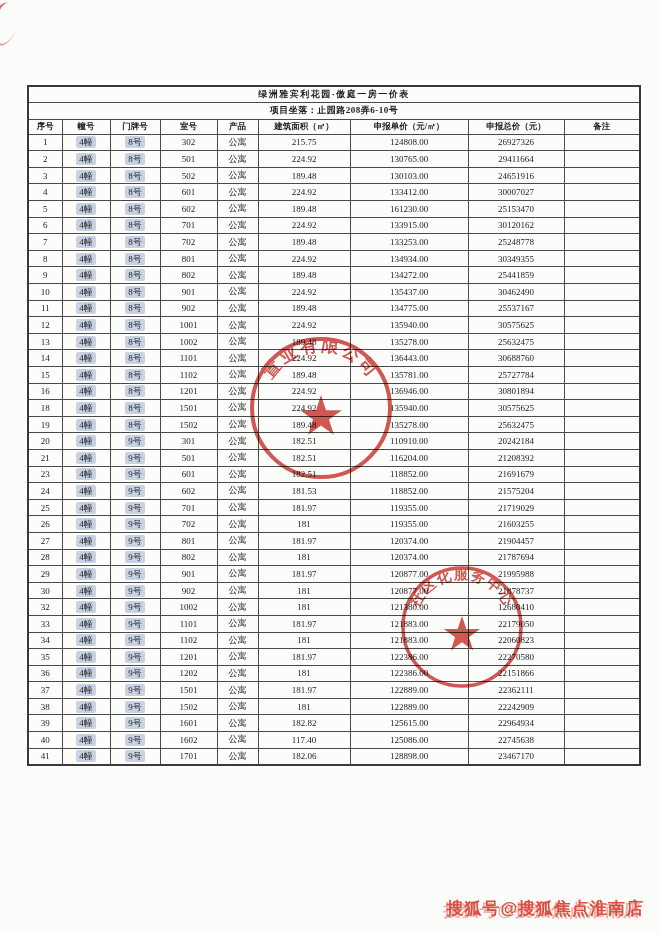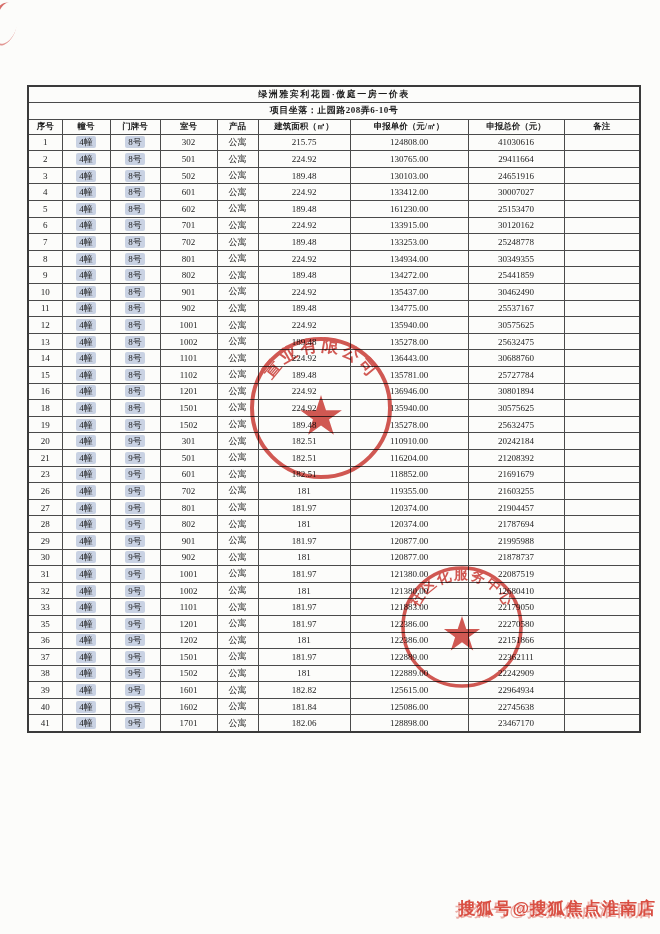--- a/index.html
+++ b/index.html
@@ -122,7 +122,7 @@
           <td>公寓</td>
           <td>215.75</td>
           <td>124808.00</td>
-          <td>41030616</td>
+          <td>26927326</td>
           <td></td>
         </tr>
         <tr>

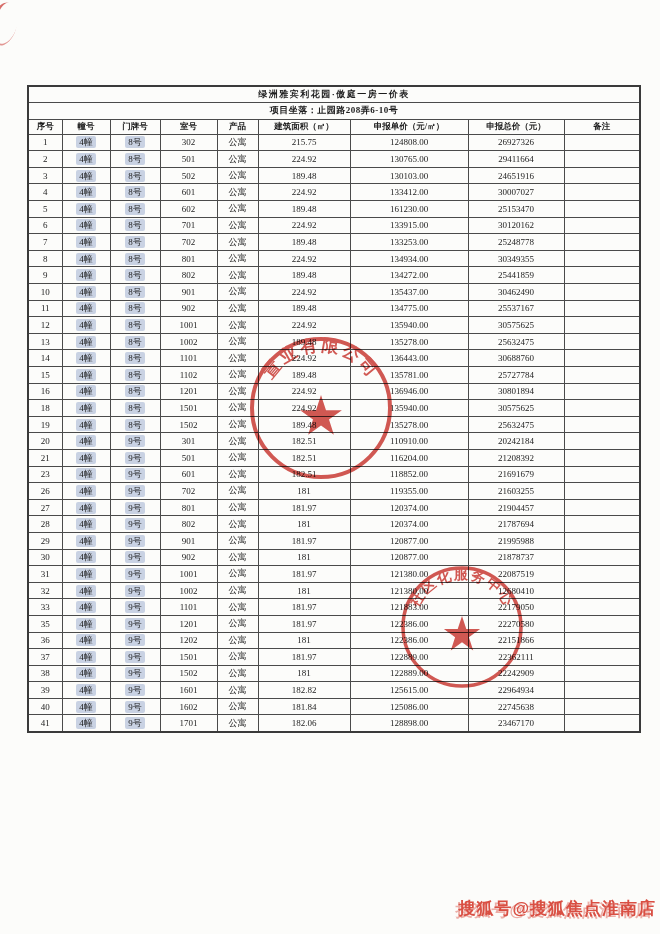--- a/index.html
+++ b/index.html
@@ -346,6 +346,17 @@
           <td></td>
         </tr>
         <tr>
+          <td>24</td>
+          <td><span class="hl">4幢</span></td>
+          <td><span class="hl">9号</span></td>
+          <td>602</td>
+          <td>公寓</td>
+          <td>181.53</td>
+          <td>118852.00</td>
+          <td>21575204</td>
+          <td></td>
+        </tr>
+        <tr>
           <td>26</td>
           <td><span class="hl">4幢</span></td>
           <td><span class="hl">9号</span></td>

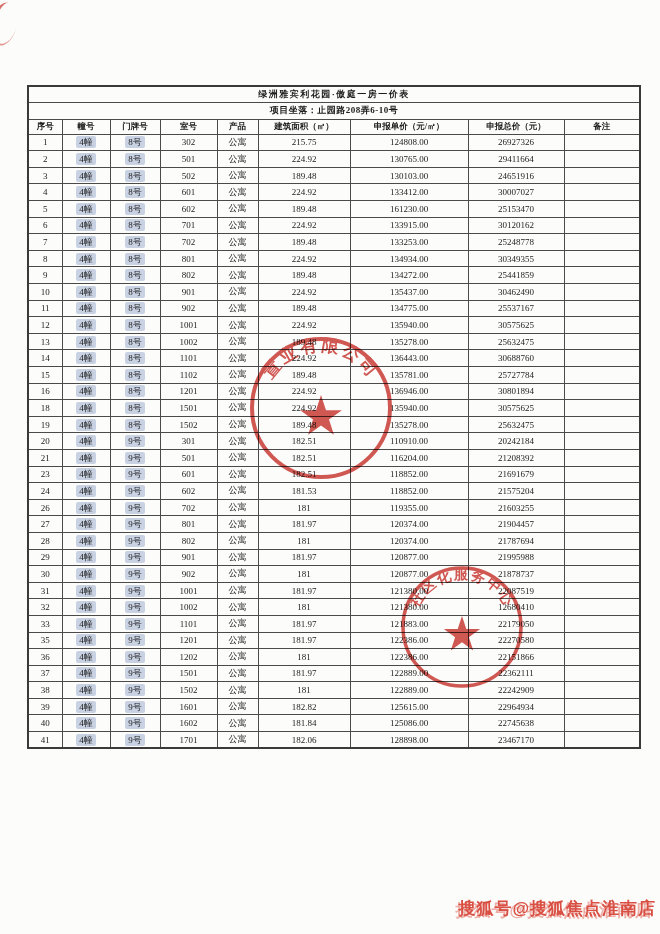--- a/index.html
+++ b/index.html
@@ -357,6 +357,17 @@
           <td></td>
         </tr>
         <tr>
+          <td>25</td>
+          <td><span class="hl">4幢</span></td>
+          <td><span class="hl">9号</span></td>
+          <td>701</td>
+          <td>公寓</td>
+          <td>181.97</td>
+          <td>119355.00</td>
+          <td>21719029</td>
+          <td></td>
+        </tr>
+        <tr>
           <td>26</td>
           <td><span class="hl">4幢</span></td>
           <td><span class="hl">9号</span></td>

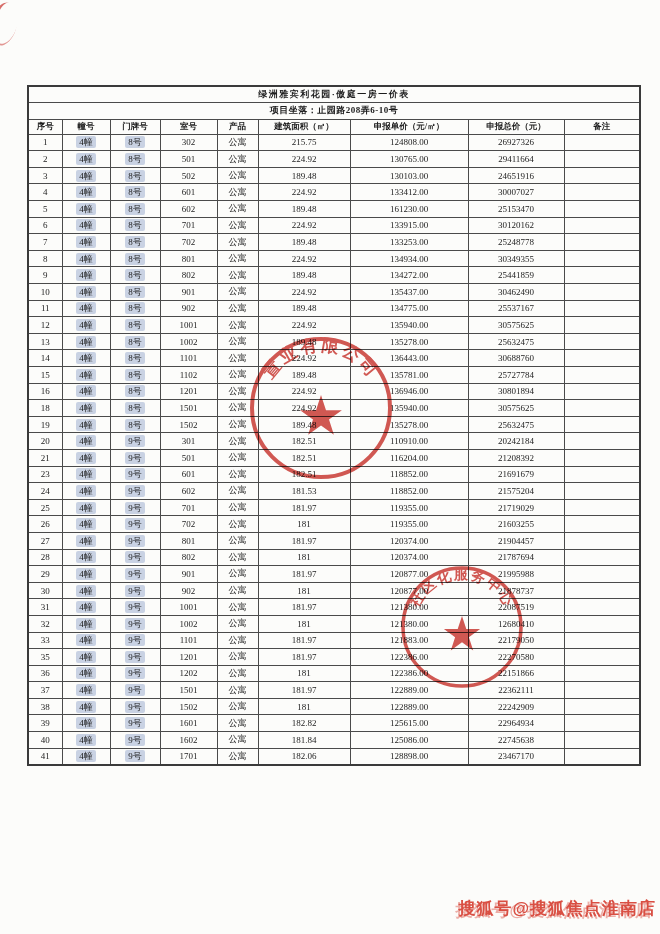--- a/index.html
+++ b/index.html
@@ -423,17 +423,6 @@
           <td></td>
         </tr>
         <tr>
-          <td>31</td>
-          <td><span class="hl">4幢</span></td>
-          <td><span class="hl">9号</span></td>
-          <td>1001</td>
-          <td>公寓</td>
-          <td>181.97</td>
-          <td>121380.00</td>
-          <td>22087519</td>
-          <td></td>
-        </tr>
-        <tr>
           <td>32</td>
           <td><span class="hl">4幢</span></td>
           <td><span class="hl">9号</span></td>

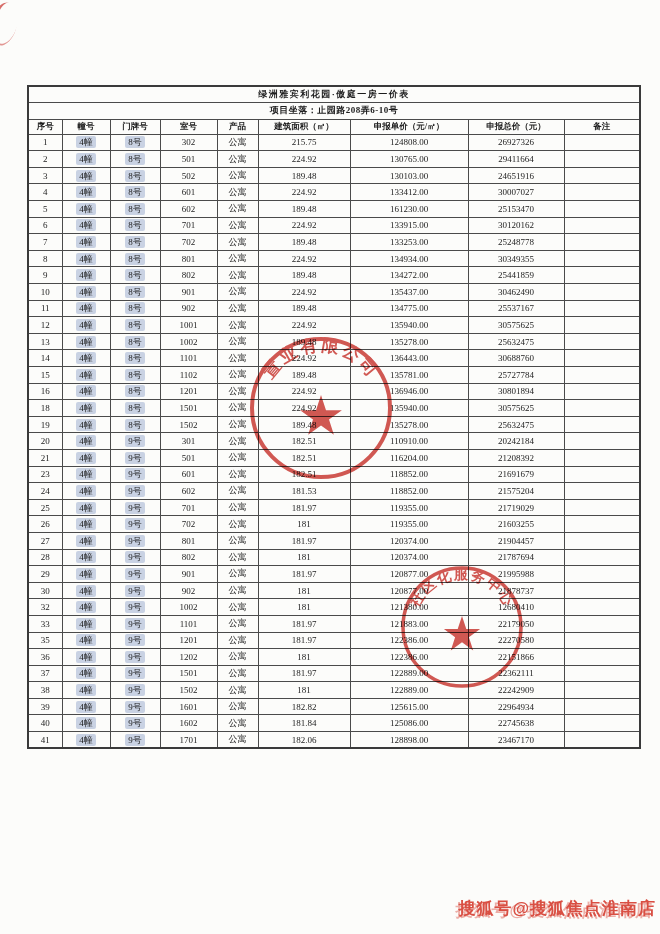--- a/index.html
+++ b/index.html
@@ -445,6 +445,17 @@
           <td></td>
         </tr>
         <tr>
+          <td>34</td>
+          <td><span class="hl">4幢</span></td>
+          <td><span class="hl">9号</span></td>
+          <td>1102</td>
+          <td>公寓</td>
+          <td>181</td>
+          <td>121883.00</td>
+          <td>22060823</td>
+          <td></td>
+        </tr>
+        <tr>
           <td>35</td>
           <td><span class="hl">4幢</span></td>
           <td><span class="hl">9号</span></td>

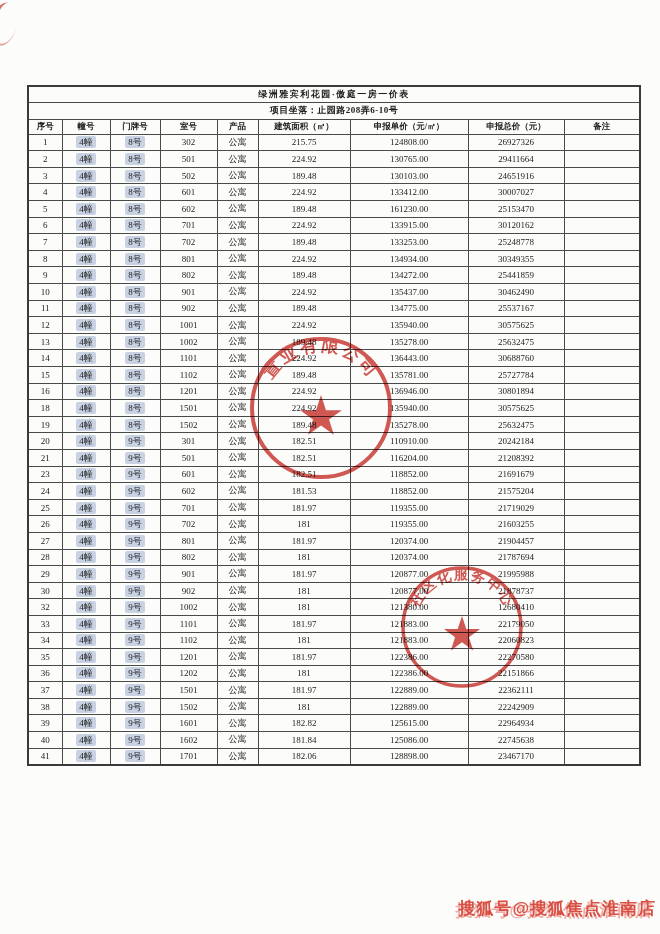--- a/index.html
+++ b/index.html
@@ -516,7 +516,7 @@
           <td><span class="hl">9号</span></td>
           <td>1602</td>
           <td>公寓</td>
-          <td>181.84</td>
+          <td>117.40</td>
           <td>125086.00</td>
           <td>22745638</td>
           <td></td>

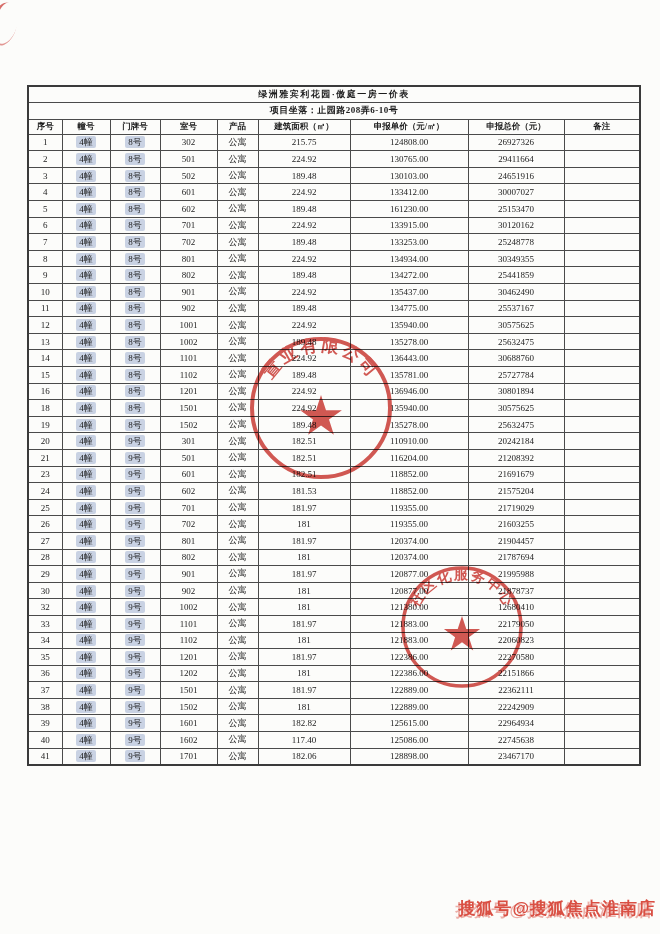--- a/index.html
+++ b/index.html
@@ -58,7 +58,7 @@
   }
   .watermark {
     position:absolute;
-    right:4px;
+    right:16px;
     bottom:14px;
     font-size:17px;
     font-weight:bold;

